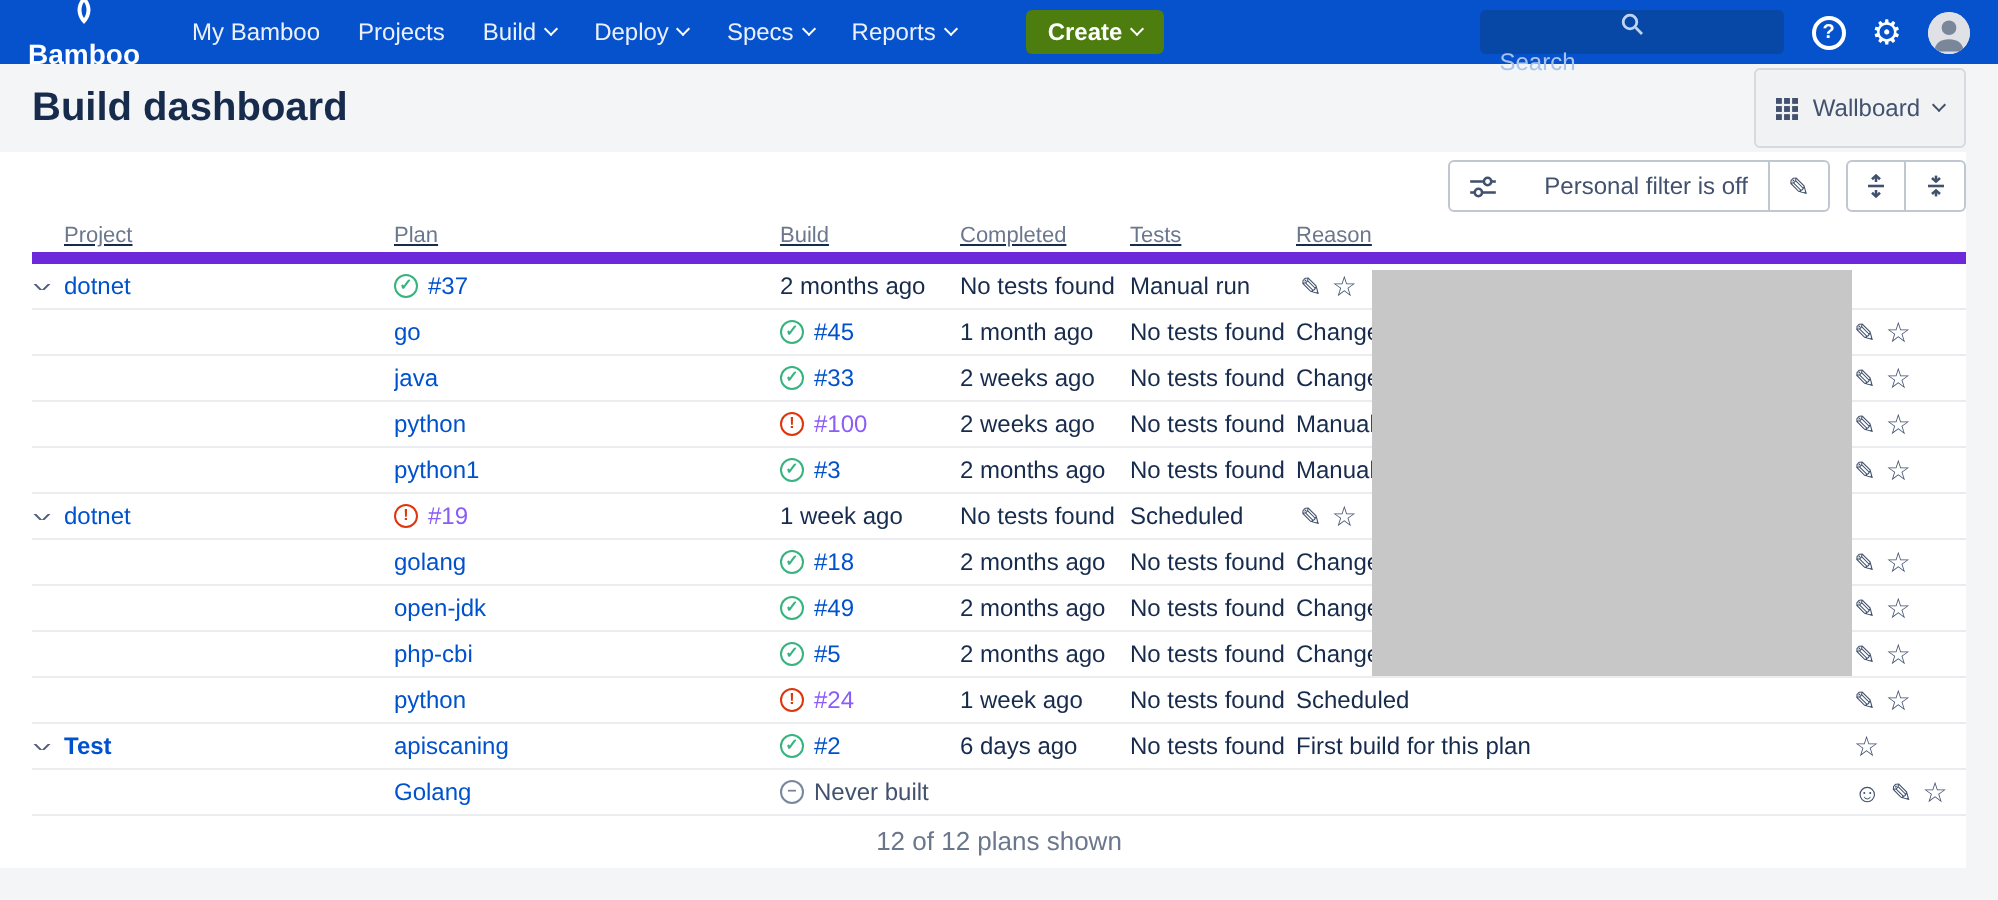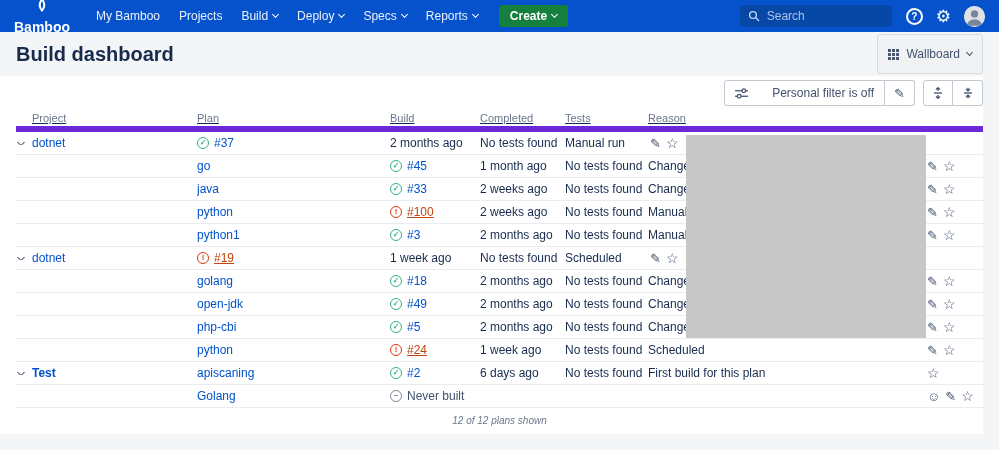--- a/index.html
+++ b/index.html
@@ -21,7 +21,7 @@
   .brand { display:flex; align-items:center; gap:6px; font-size:14px; font-weight:700; margin-right:26px; cursor:pointer;flex-direction:column; }
   .nav-item { font-size:12px; margin-right:19px; display:flex; align-items:center; color:#EAF1FC; cursor:pointer; white-space:nowrap; }
   .caret { width:5px; height:5px; border-right:1.4px solid #fff; border-bottom:1.4px solid #fff; transform:rotate(45deg); display:inline-block; margin-left:5px; margin-top:-3px; }
-  .create-btn { background:#15803d; border-radius:3px; height:22px; display:flex; align-items:center; padding:0 11px; font-size:12px; font-weight:700; margin-left:2px; cursor:pointer; }
+  .create-btn { background:#4d7c0f; border-radius:3px; height:22px; display:flex; align-items:center; padding:0 11px; font-size:12px; font-weight:700; margin-left:16px; cursor:pointer; }
   .spacer { flex:1; }
   .search-box { width:152px; height:22px; background:#0747A6; border:1px solid #0747A6; border-radius:3px; display:flex; align-items:center; padding:0 7px; gap:5px; margin-right:14px; }
   .search-box input { background:transparent; border:none; outline:none; color:#fff; font-size:12px; width:100%; font-family:"Liberation Sans",sans-serif; }

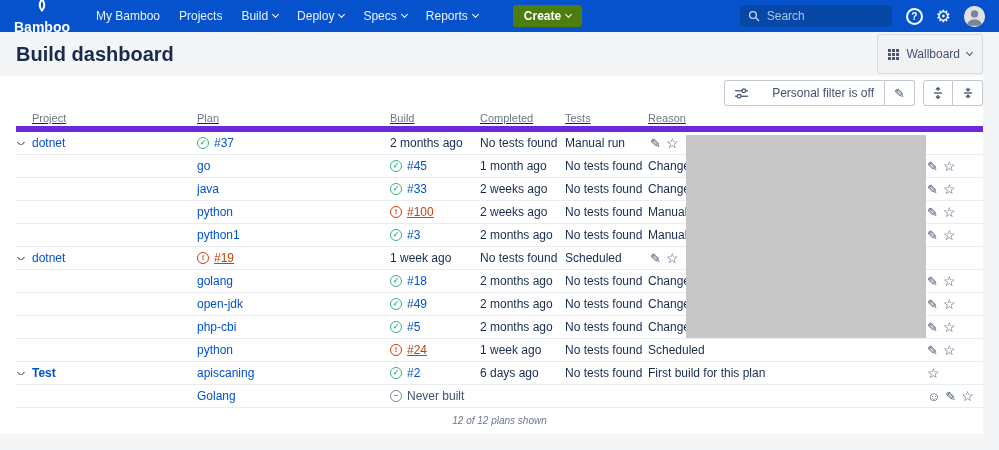--- a/index.html
+++ b/index.html
@@ -23,7 +23,7 @@
   .caret { width:5px; height:5px; border-right:1.4px solid #fff; border-bottom:1.4px solid #fff; transform:rotate(45deg); display:inline-block; margin-left:5px; margin-top:-3px; }
   .create-btn { background:#4d7c0f; border-radius:3px; height:22px; display:flex; align-items:center; padding:0 11px; font-size:12px; font-weight:700; margin-left:16px; cursor:pointer; }
   .spacer { flex:1; }
-  .search-box { width:152px; height:22px; background:#0747A6; border:1px solid #0747A6; border-radius:3px; display:flex; align-items:center; padding:0 7px; gap:5px; margin-right:14px; }
+  .search-box { width:152px; height:22px; background:#0747A6; border:1px solid #0747A6; border-radius:3px; display:flex; align-items:center; padding:0 7px; gap:5px; margin-right:14px;flex-direction:column; }
   .search-box input { background:transparent; border:none; outline:none; color:#fff; font-size:12px; width:100%; font-family:"Liberation Sans",sans-serif; }
   .search-box input::placeholder { color:#A8C4EC; }
   .help-circle { width:17px; height:17px; border-radius:50%; border:2px solid #fff; display:flex; align-items:center; justify-content:center; font-size:10px; font-weight:700; margin-right:13px; cursor:pointer; flex:none; }

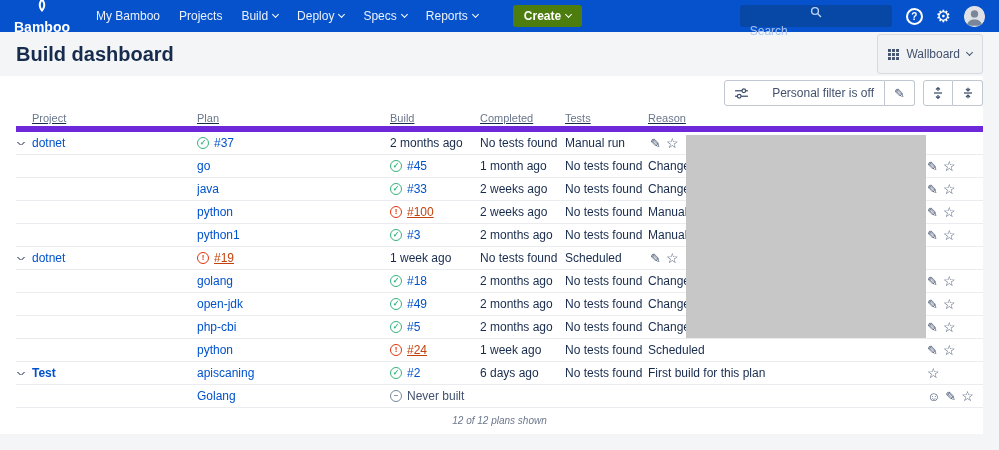--- a/index.html
+++ b/index.html
@@ -65,7 +65,7 @@
   .st-fail { color:#DE350B; }
   .st-never { color:#7A869A; }
   .build-link { color:#0052CC; text-decoration:none; cursor:pointer; }
-  .build-link.fail { color:#c2410c;text-decoration:underline; }
+  .build-link.fail { color:#8b5cf6; }
   .build-link.never { color:#42526E; cursor:default; }
   .c-completed, .c-tests, .c-reason { color:#172B4D; }
   .c-actions { display:flex; align-items:center; gap:5px; padding-left:2px; overflow:visible; }

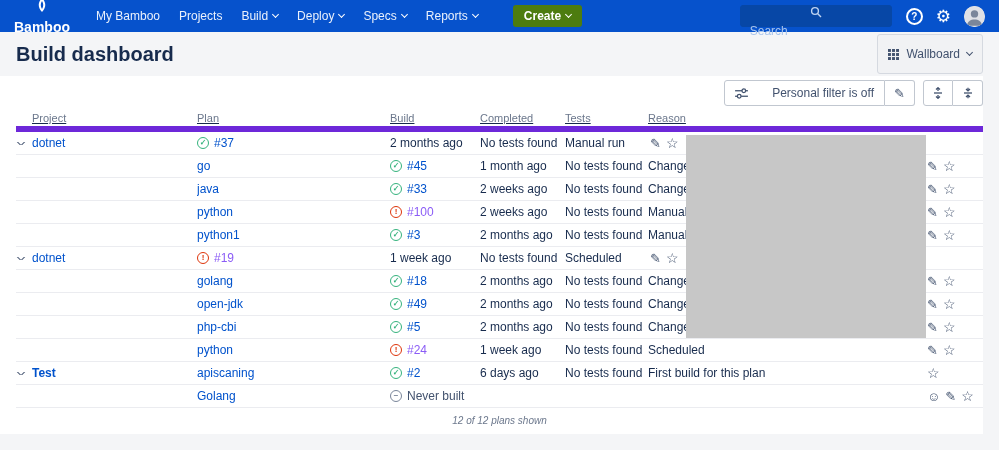--- a/index.html
+++ b/index.html
@@ -71,7 +71,7 @@
   .c-actions { display:flex; align-items:center; gap:5px; padding-left:2px; overflow:visible; }
   .act { font-size:13px; color:#42526E; cursor:pointer; line-height:1; }
   .act-star { font-size:14px; }
-  .tfoot { height:24px; display:flex; align-items:center; justify-content:center; font-size:10px; font-style:italic; color:#6B778C; }
+  .tfoot { height:24px; display:flex; align-items:center; justify-content:center; font-size:13px; color:#6B778C; }
 
   .redaction-block { position:absolute; left:670px; top:25px; width:240px; height:203px; background:#C7C7C7; z-index:5; }
 

